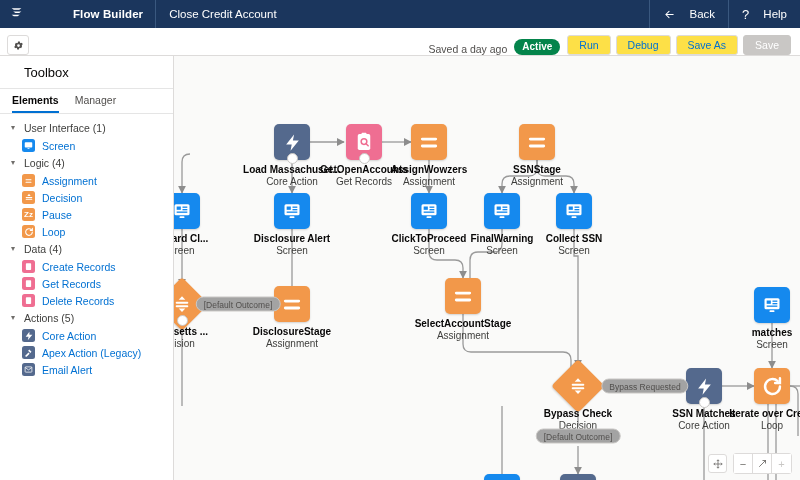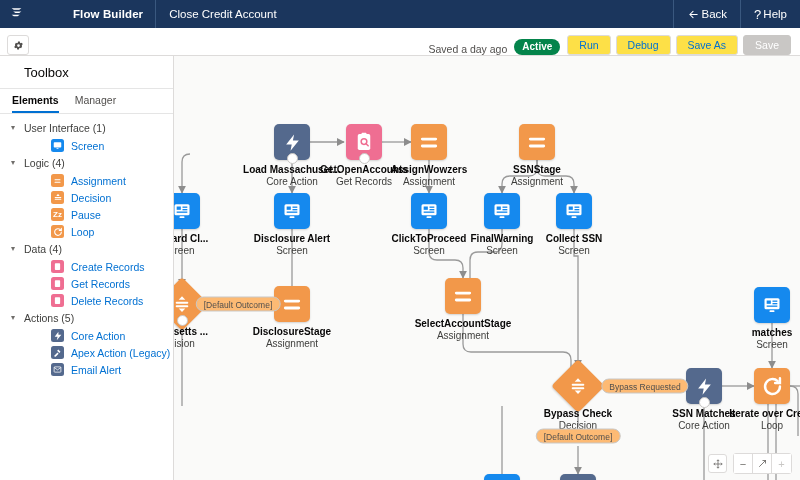--- a/index.html
+++ b/index.html
@@ -29,7 +29,7 @@
   }
   .header-spacer{ flex:1; }
   .hdr-btn{
-    display:flex; align-items:center; gap:2px;
+    display:flex; align-items:center; gap:14px;
     height:28px; padding:0 13px; font-size:11.5px;
     border-left:1px solid #3a587f; color:#fff; cursor:pointer; white-space:nowrap;
   }

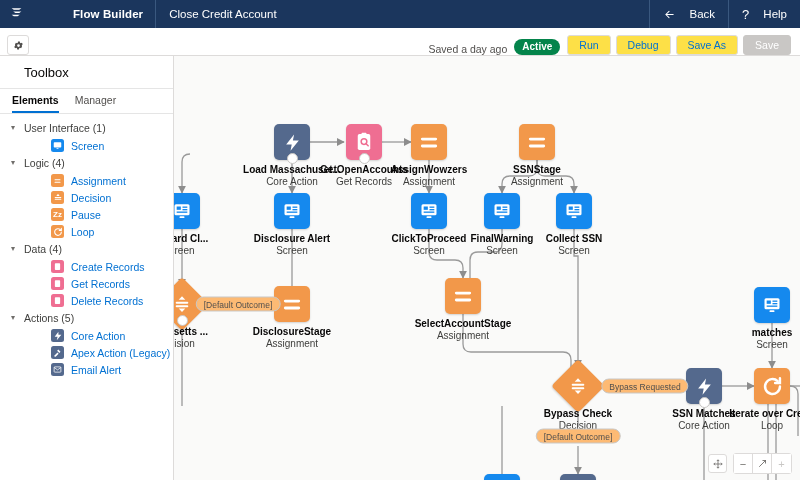--- a/index.html
+++ b/index.html
@@ -90,7 +90,7 @@
   .tb-item-label{ font-size:10.5px; color:#0070d2; white-space:nowrap; }
 
   .ic{ width:13px; height:13px; border-radius:2.5px; display:flex;
-       align-items:center; justify-content:center; flex:0 0 auto;margin-left:29px;}
+       align-items:center; justify-content:center; flex:0 0 auto;}
   .ic svg{ display:block; }
   .ic-screen{ background:#1589ee; }
   .ic-assign{ background:#f2984a; }

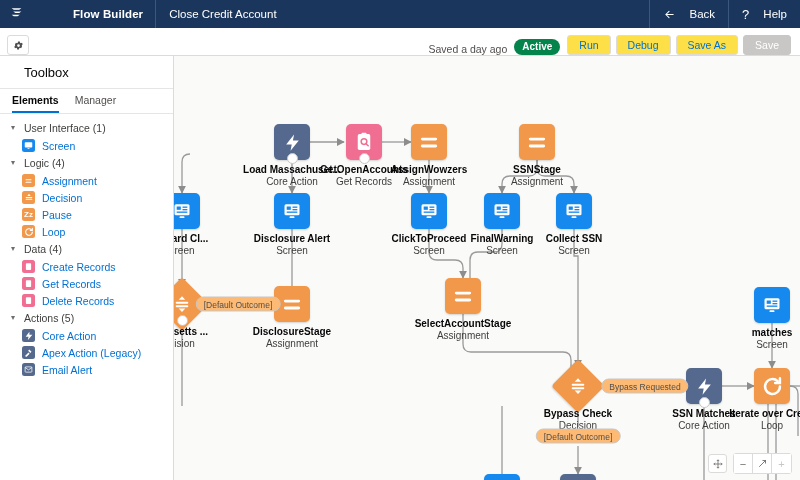--- a/index.html
+++ b/index.html
@@ -147,7 +147,7 @@
   
   .pill{
     position:absolute; transform:translate(-50%,-50%);
-    background:#fdba74; border:1px solid #c9c7c5; border-radius:9px;
+    background:#a3a3a3; border:1px solid #c9c7c5; border-radius:9px;
     padding:1.5px 7px; font-size:8.5px; color:#514f4d; white-space:nowrap;
     line-height:10px;
   }

